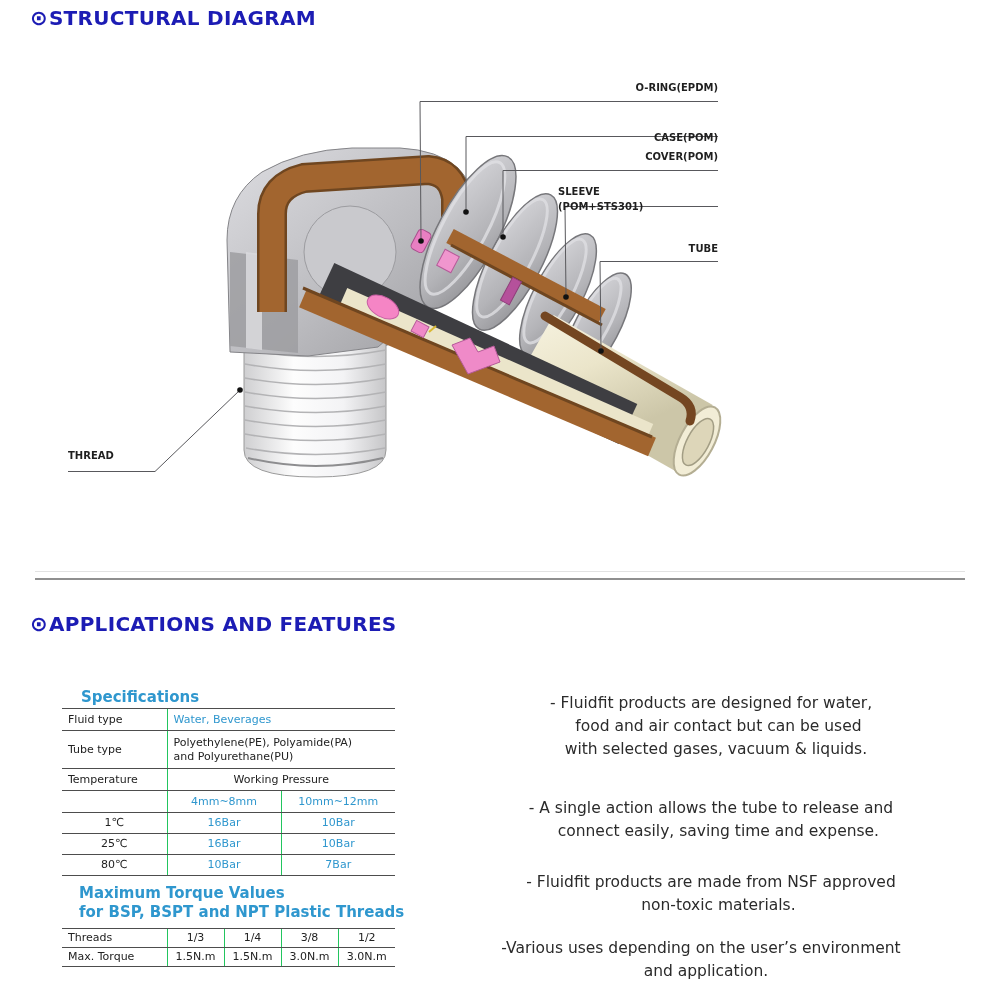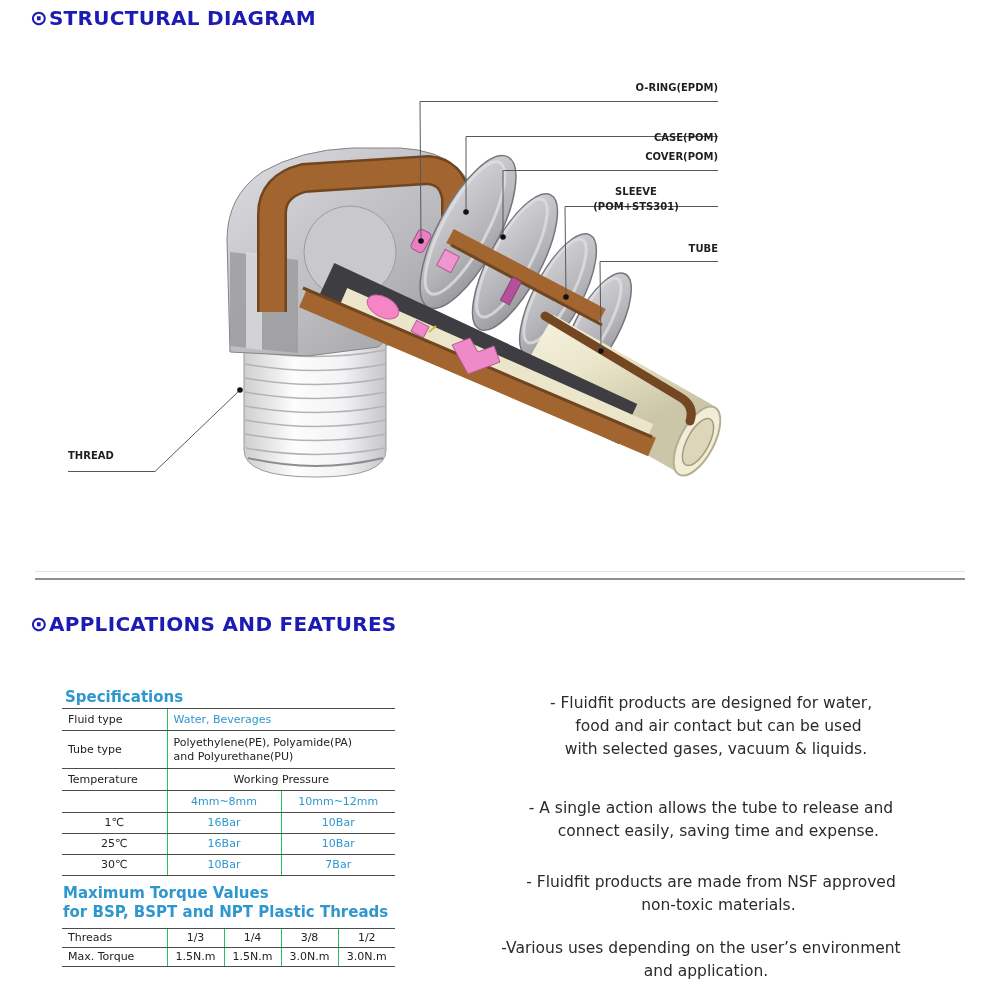--- a/index.html
+++ b/index.html
@@ -15,7 +15,7 @@
   
   .dlabel{position:absolute;color:#1f1f1f;font-size:10px;font-weight:600;white-space:nowrap;}
   .dlabel.right{right:282px;text-align:right;}
-  .sleeve-wrap{position:absolute;right:280px;width:168px;text-align:center;}
+  .sleeve-wrap{position:absolute;right:274px;width:168px;text-align:left;}
 
   
   .divider-light{position:absolute;left:35px;width:930px;height:1px;background:#e2e2e2;}

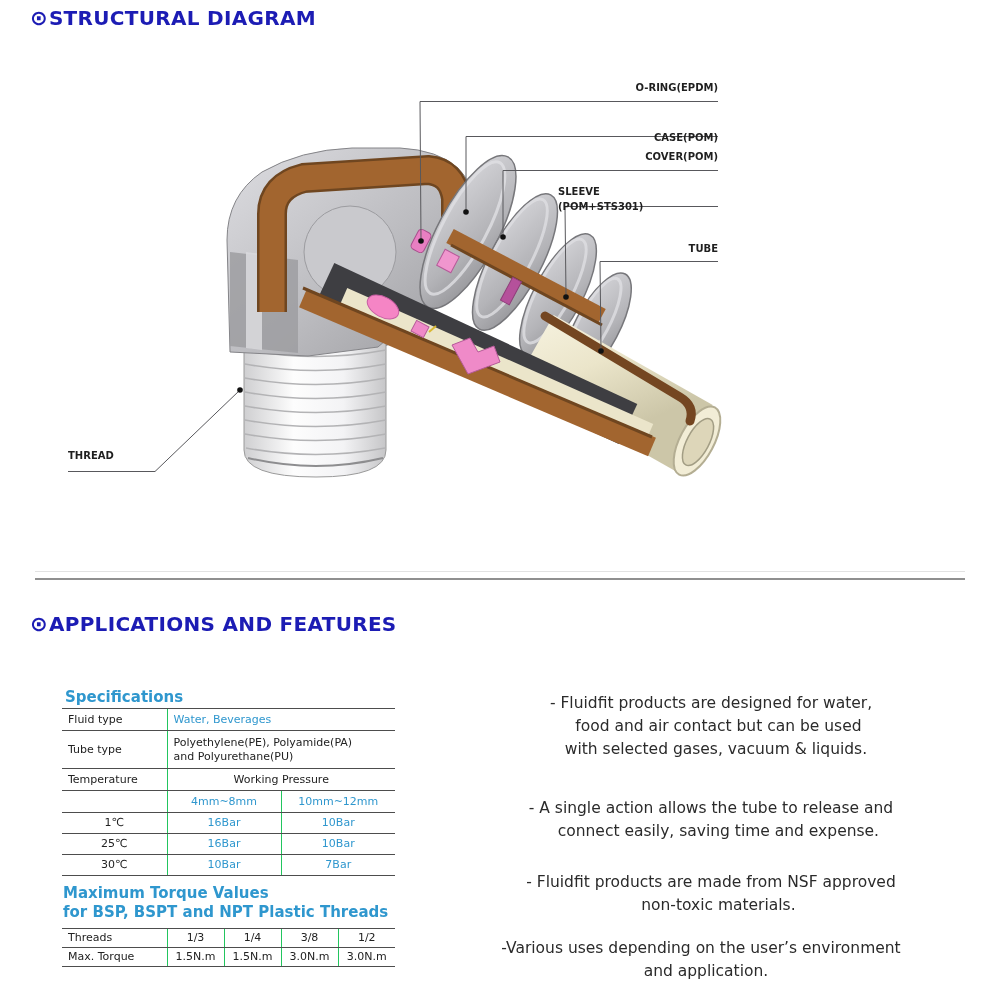--- a/index.html
+++ b/index.html
@@ -30,7 +30,7 @@
   td.ctr{text-align:center;}
   .blu{color:#2f97ce;}
   .pre{white-space:pre-line;}
-  .tbl-title{position:absolute;color:#2f97ce;font-weight:600;font-size:15px;white-space:nowrap;}
+  .tbl-title{position:absolute;color:#2f97ce;font-weight:600;font-size:15px;white-space:nowrap;margin-left:16px;}
 
   
   .feature{position:absolute;left:428px;width:566px;color:#2b2b2b;font-size:15.5px;

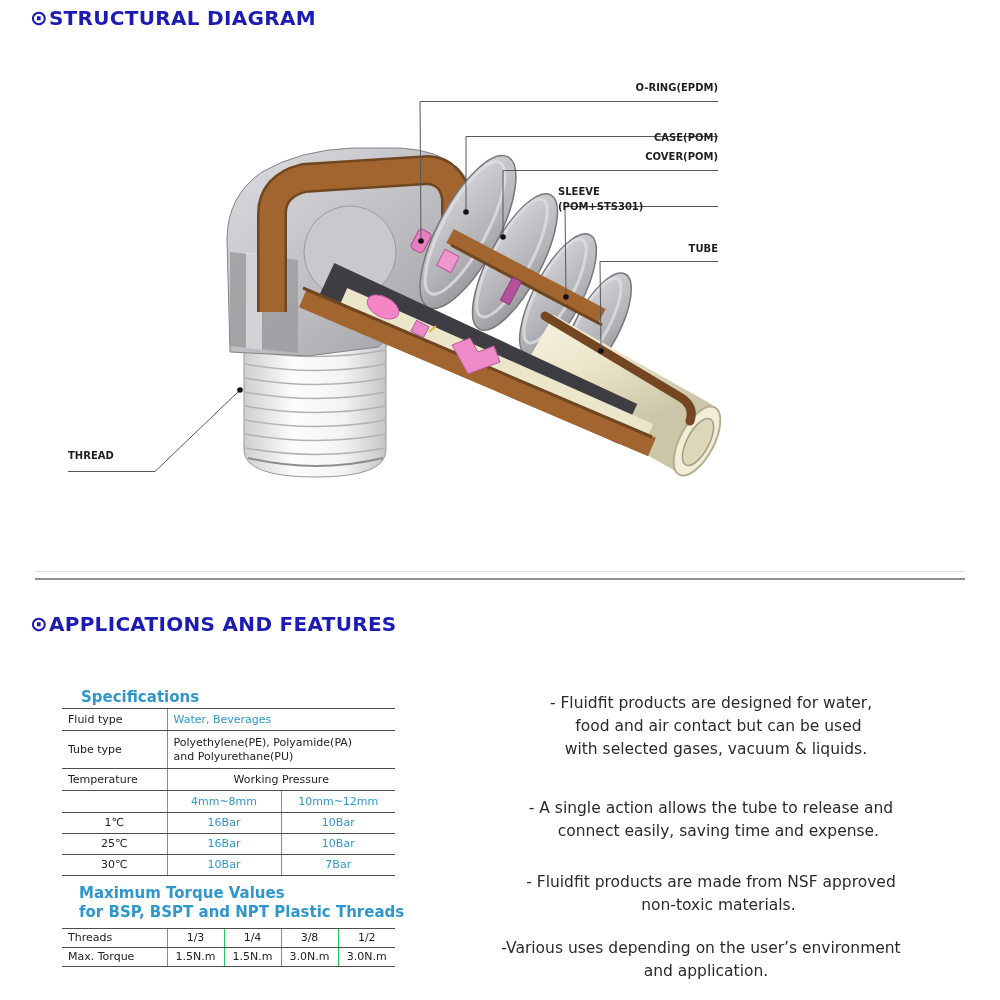--- a/index.html
+++ b/index.html
@@ -212,7 +212,7 @@
       <td class="bl ctr blu">10Bar</td>
     </tr>
     <tr style="height:21px;">
-      <td class="ctr">30℃</td>
+      <td class="ctr">80℃</td>
       <td class="bl ctr blu">10Bar</td>
       <td class="bl ctr blu">7Bar</td>
     </tr>

